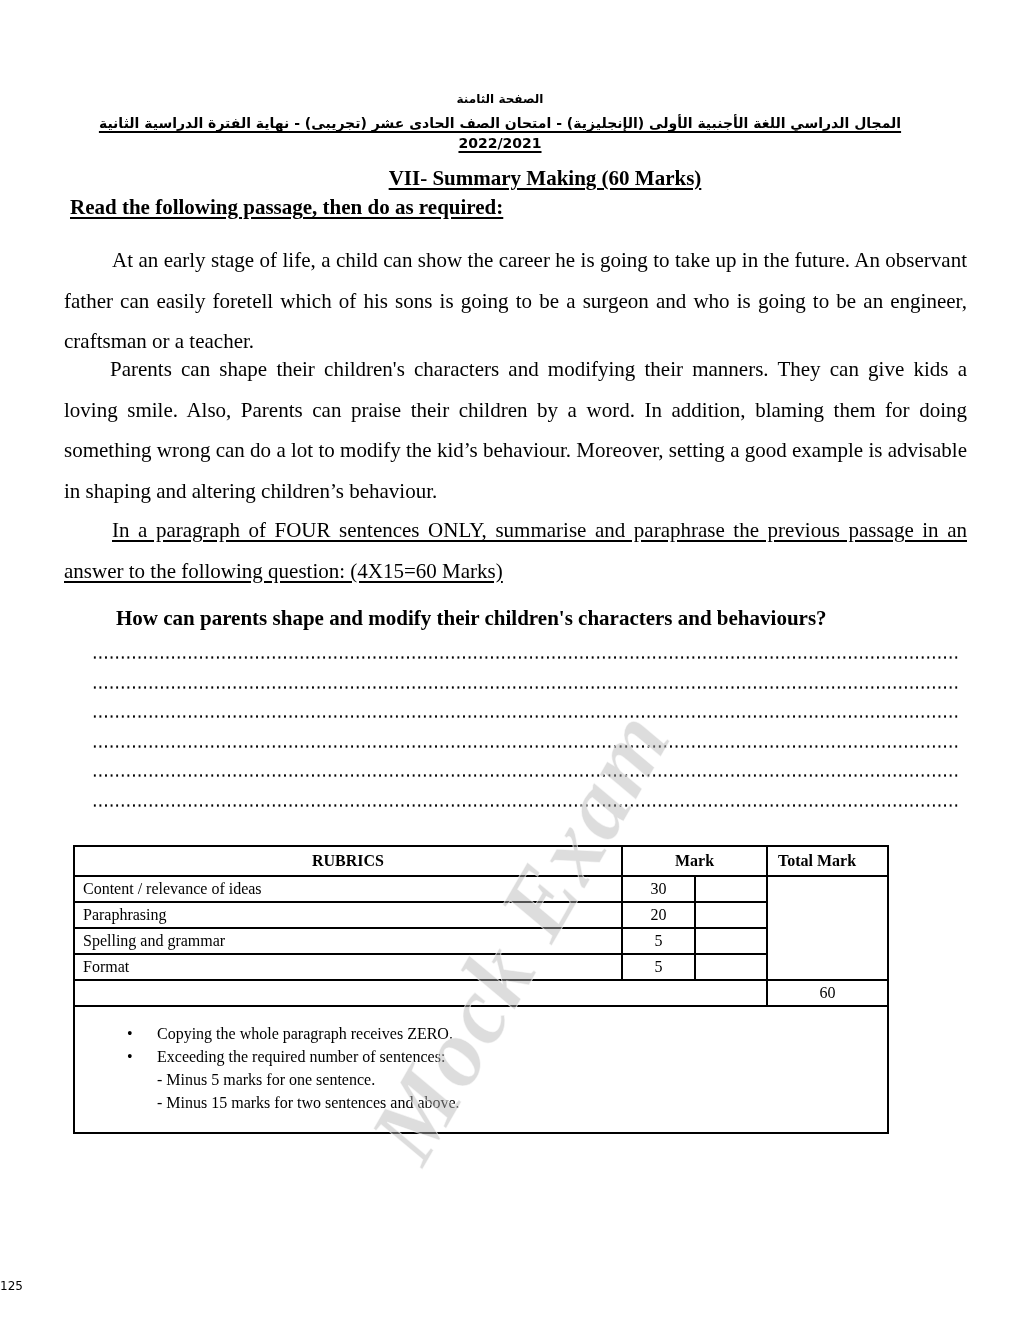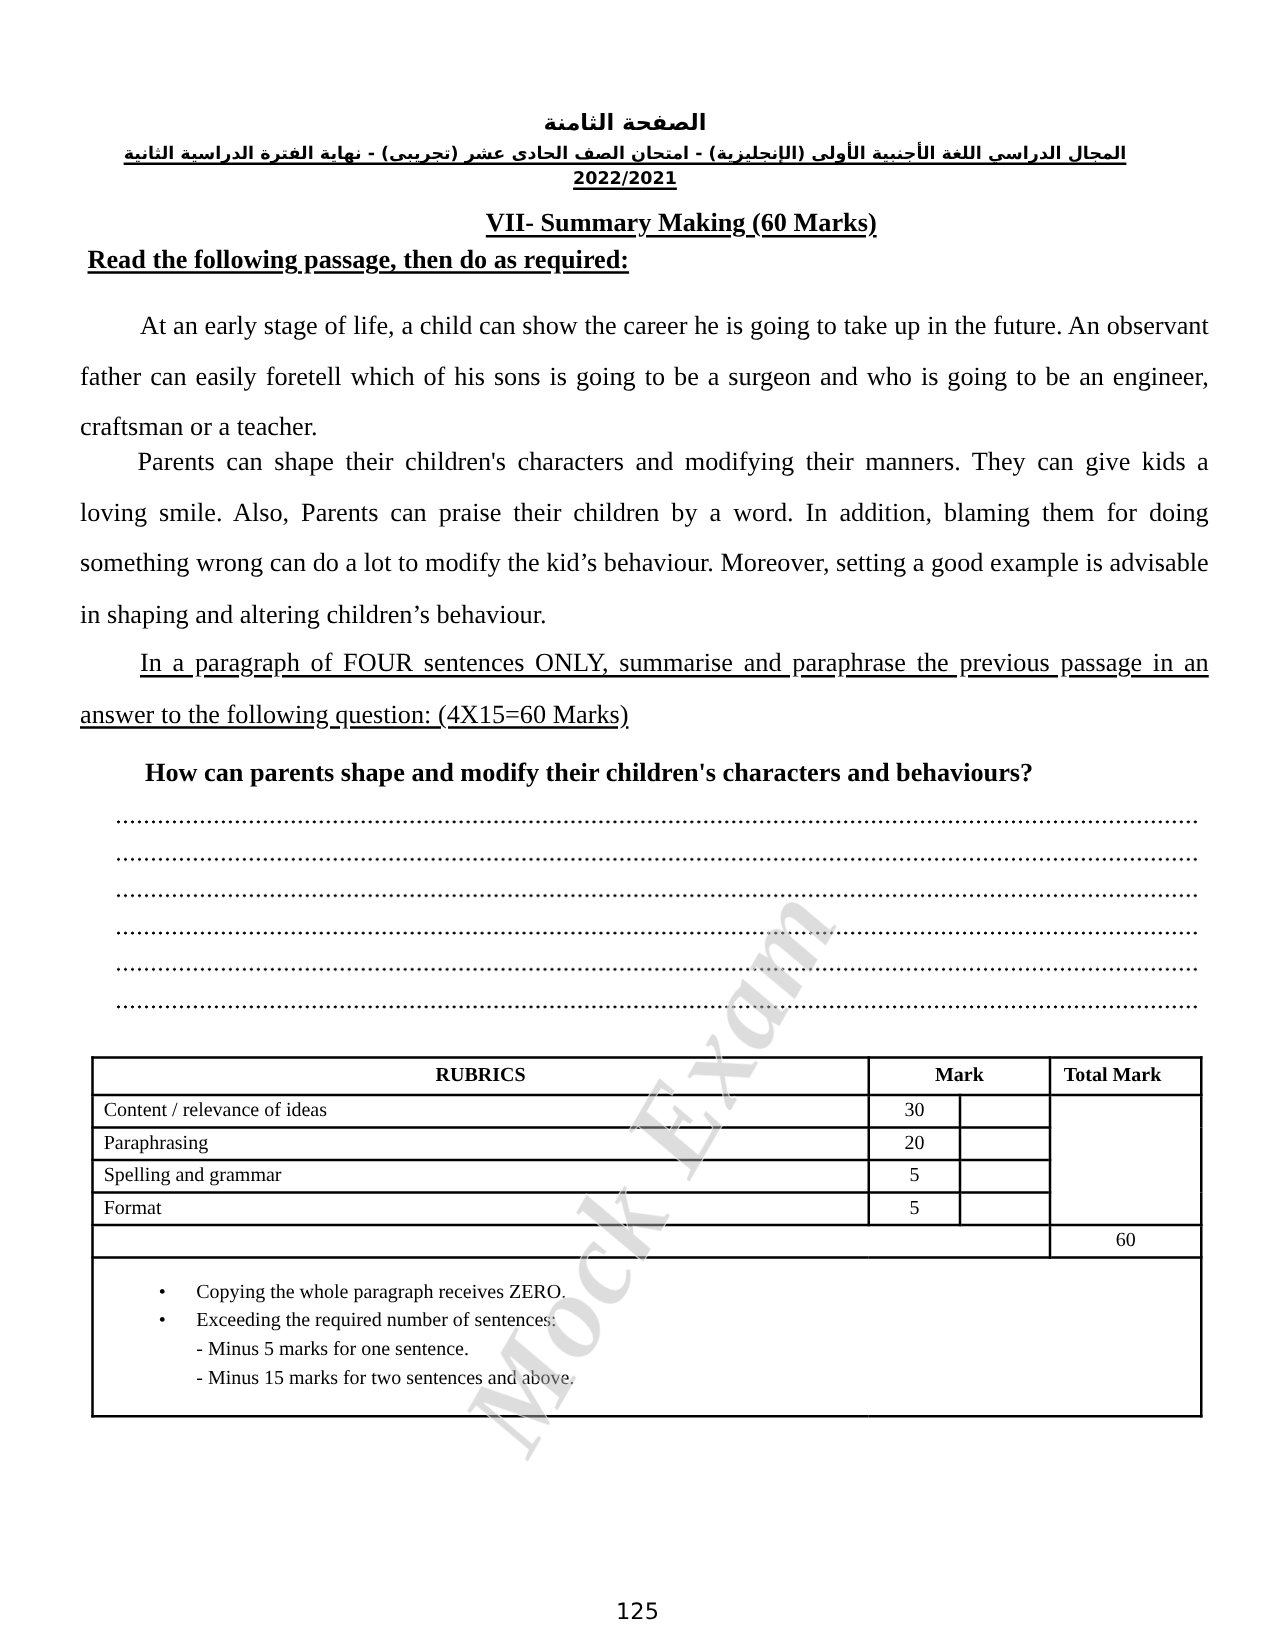--- a/index.html
+++ b/index.html
@@ -8,7 +8,7 @@
 
   .arabic-block { position: absolute; left: 60px; width: 880px; text-align: center; direction: rtl;
                   font-family: "DejaVu Sans", "Liberation Sans", sans-serif; font-weight: bold; }
-  .ar-page { top: 90px; font-size: 18px; line-height: 18px; }
+  .ar-page { top: 90px; font-size: 12px; line-height: 18px; }
   .ar-header { top: 113px; font-size: 14px; line-height: 20px; text-decoration: underline;
                text-decoration-thickness: 2px; text-underline-offset: 3px; letter-spacing: -0.2px; }
 

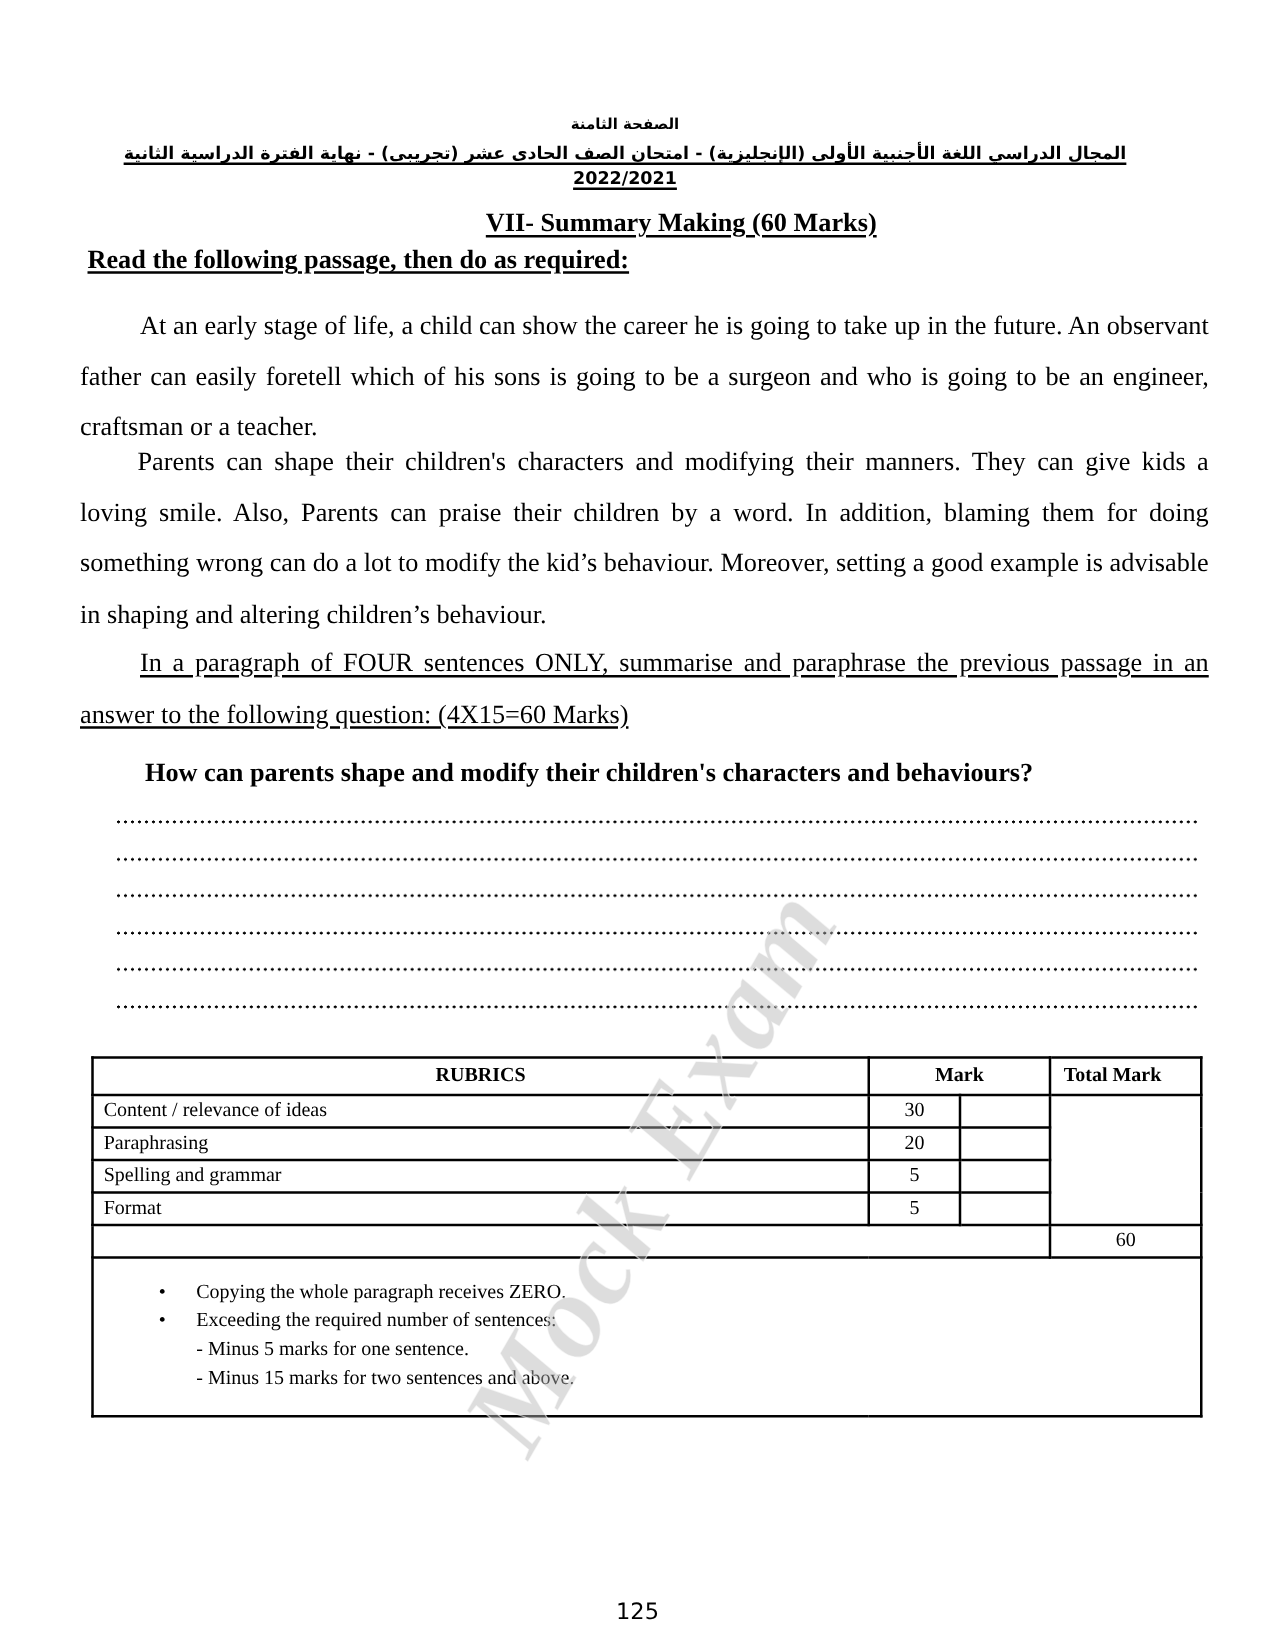--- a/index.html
+++ b/index.html
@@ -36,7 +36,7 @@
                         background-image: radial-gradient(circle, #000 1px, transparent 1.3px);
                         background-size: 5.6px 3px; background-repeat: repeat-x; }
 
-  table.rubric { position: absolute; top: 845px; left: 73px; width: 889px; border-collapse: collapse;
+  table.rubric { position: absolute; top: 845px; left: 73px; width: 816px; border-collapse: collapse;
                  font-size: 16px; }
   table.rubric td, table.rubric th { border: 2px solid #000; padding: 0 8px; height: 24px; vertical-align: middle; }
   table.rubric th { font-weight: bold; font-size: 16px; text-align: center; height: 28px; }

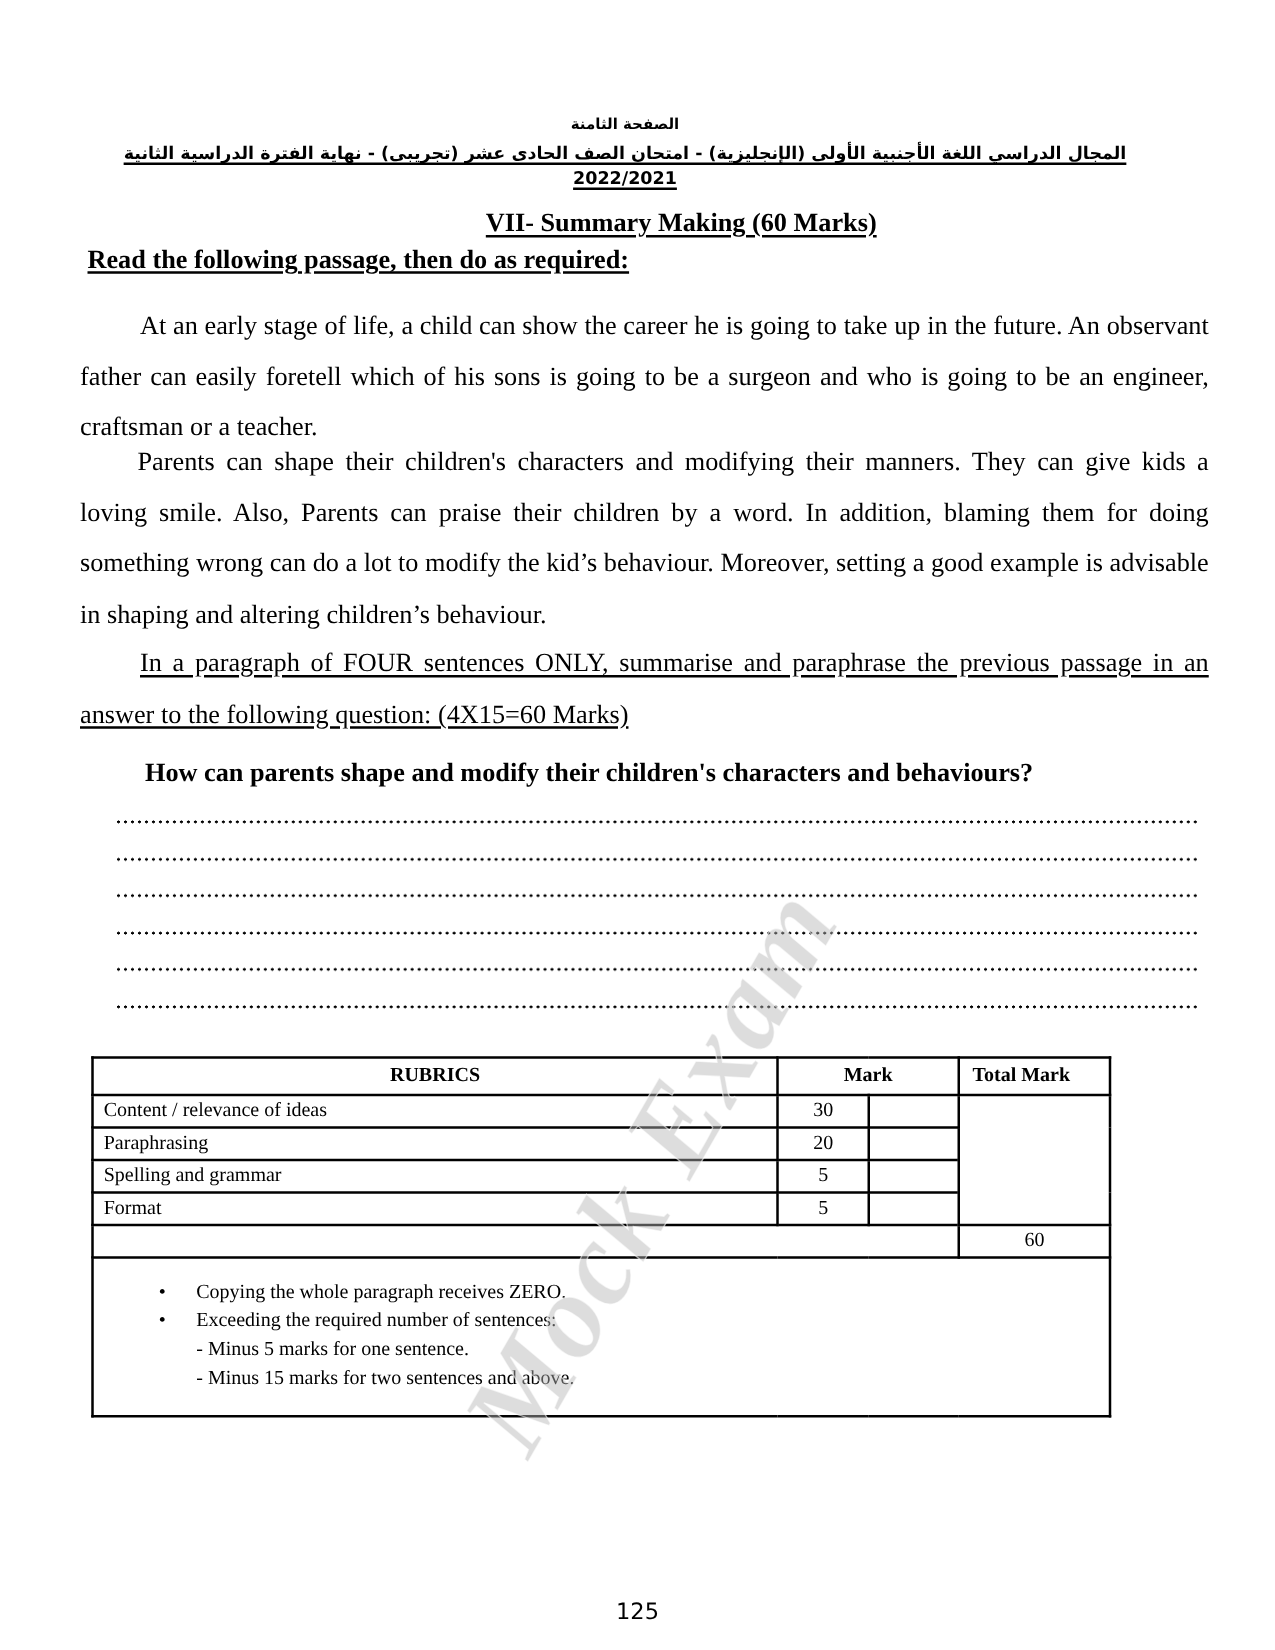--- a/index.html
+++ b/index.html
@@ -55,8 +55,8 @@
                -webkit-text-stroke: 1px rgba(255,255,255,0.6); white-space: nowrap; pointer-events: none;
                width: 690px; text-align: center; letter-spacing: 2px; }
 
-  .page-number { position: absolute; top: 1279px; left: 0; width: 1020px; text-align: center;
-                 font-family: "DejaVu Sans", "Liberation Sans", sans-serif; font-size: 18px; }
+  .page-number { position: absolute; top: 1279px; left: 0; width: 1020px; 
+                 font-family: "DejaVu Sans", "Liberation Sans", sans-serif; font-size: 12px; }
 </style>
 </head>
 <body>

